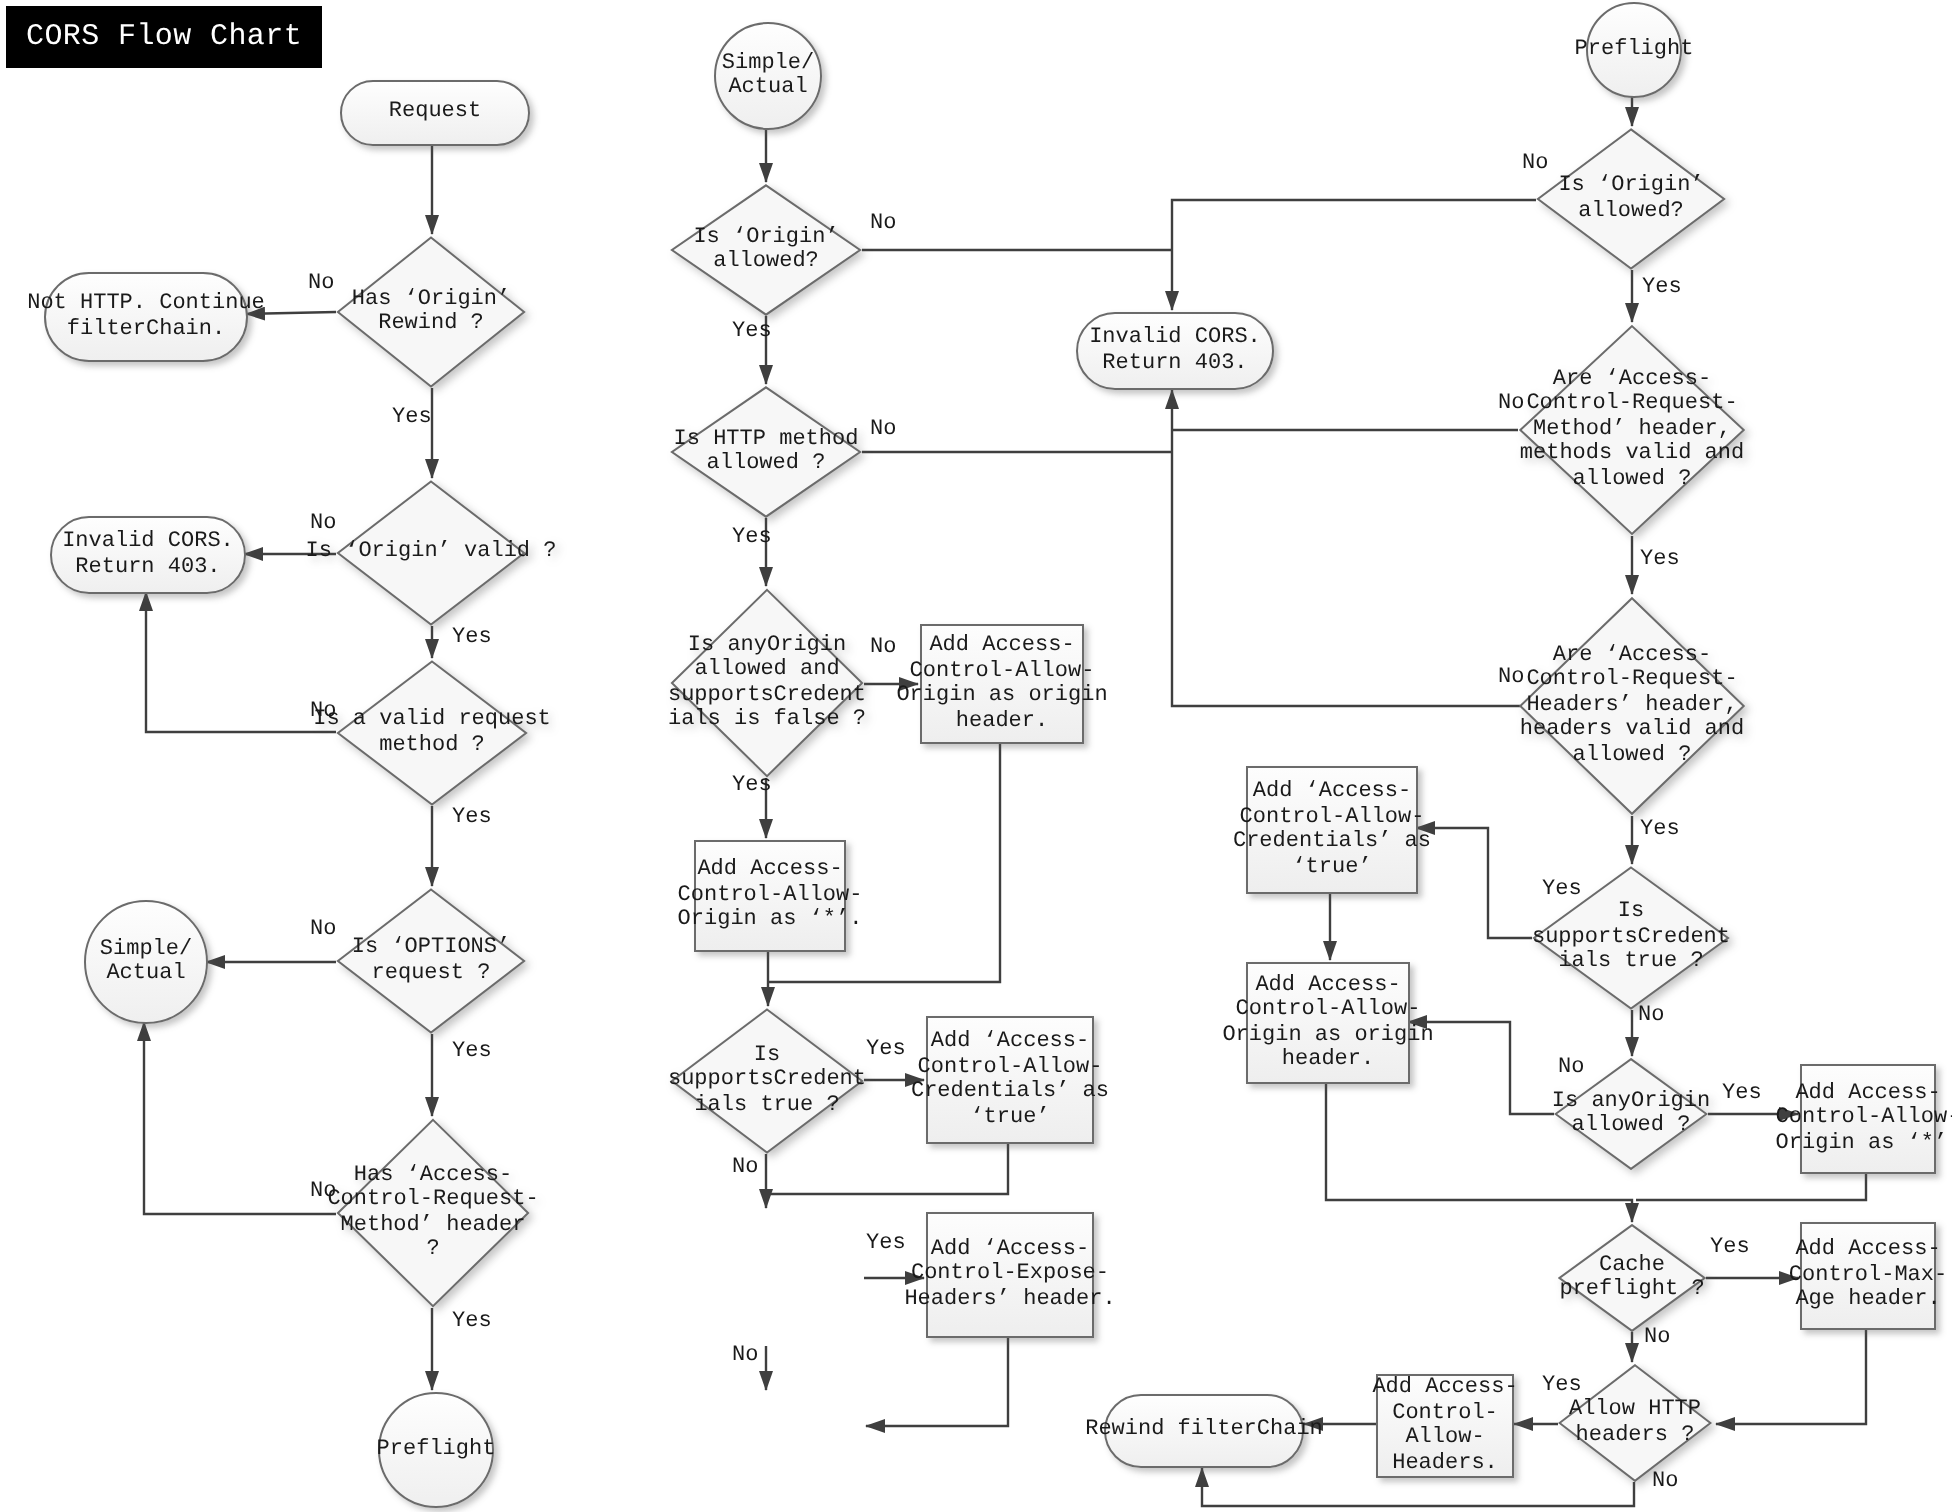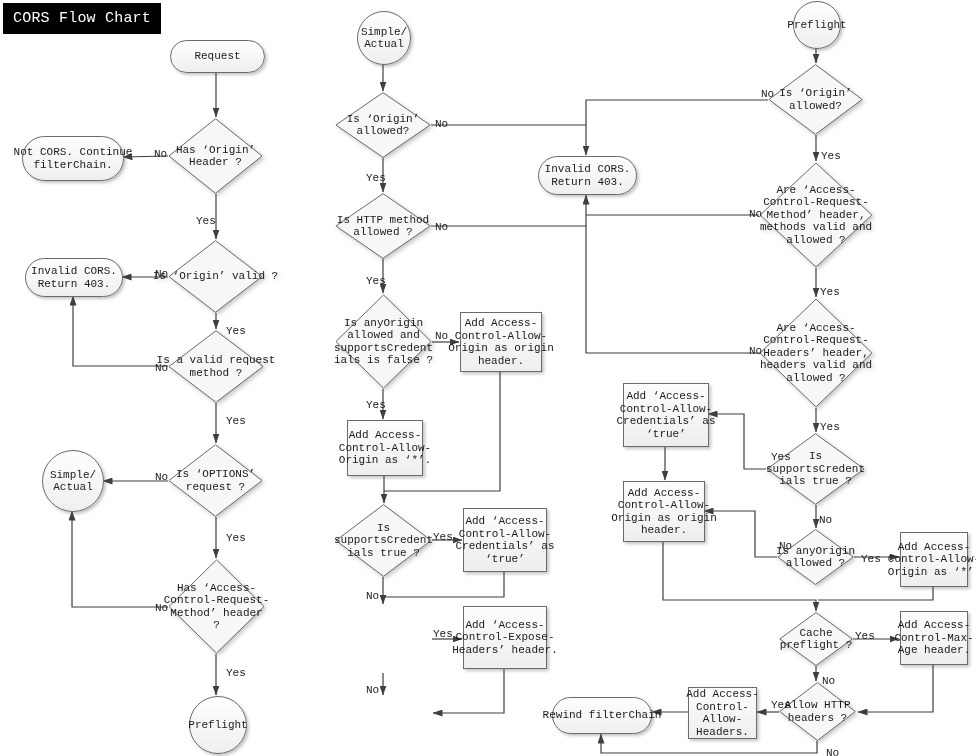--- a/index.html
+++ b/index.html
@@ -19,7 +19,7 @@
   .diamond{filter:drop-shadow(2px 2px 2px rgba(90,90,90,.35));}
   .dshape{position:absolute;left:0;top:0;width:100%;height:100%;z-index:1;}
   .dshape polygon{fill:#f7f7f7;stroke:#6b6b6b;stroke-width:1;vector-effect:non-scaling-stroke;}
-  .elabel{position:absolute;font-size:11px;line-height:11px;color:#1a1a1a;z-index:3;margin-top:12px;}
+  .elabel{position:absolute;font-size:11px;line-height:11px;color:#1a1a1a;z-index:3;}
 </style>
 </head>
 <body>

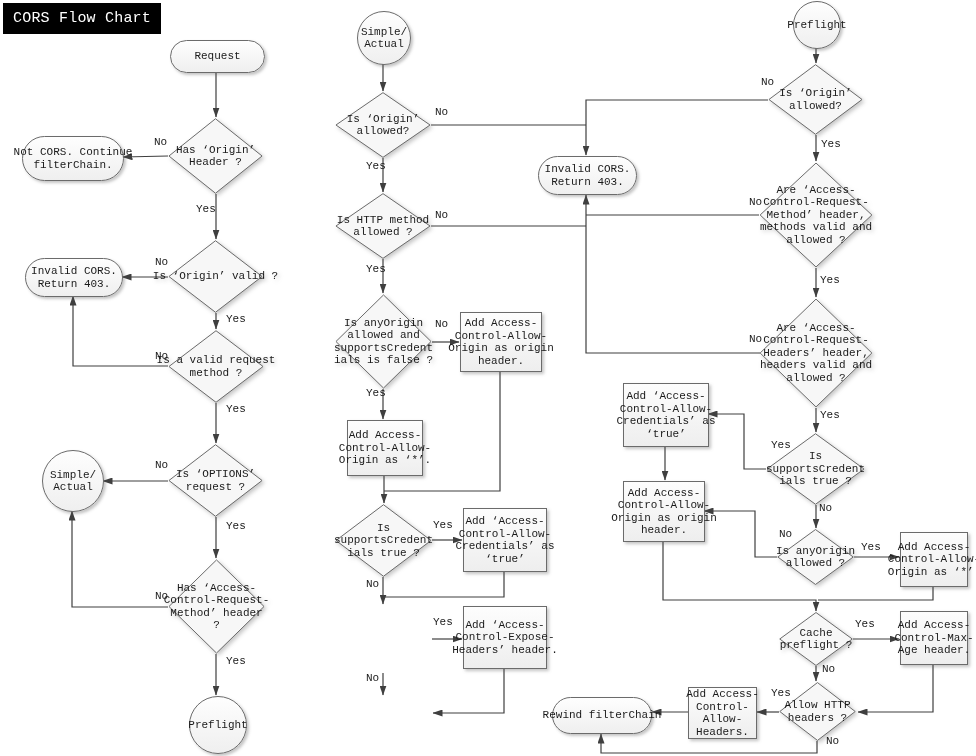--- a/index.html
+++ b/index.html
@@ -99,7 +99,7 @@
 Header ?</span>
     </div>
   <div class="node stadium" style="left:22px;top:136px;width:100px;height:43px">
-      <span class="txt">Not CORS. Continue
+      <span class="txt">Not HTTP. Continue
 filterChain.</span>
     </div>
   <div class="node diamond" style="left:168px;top:240px;width:95px;height:73px">

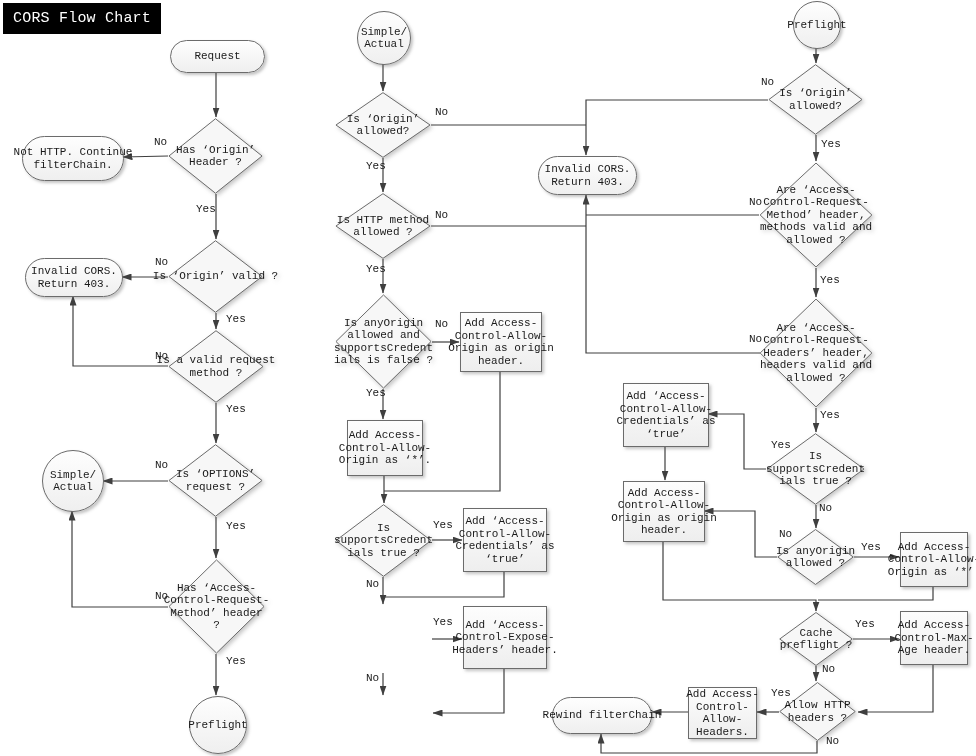--- a/index.html
+++ b/index.html
@@ -96,7 +96,7 @@
         <polygon points="50,1 99,50 50,99 1,50"></polygon>
       </svg>
       <span class="txt">Has ‘Origin’
-Header ?</span>
+Rewind ?</span>
     </div>
   <div class="node stadium" style="left:22px;top:136px;width:100px;height:43px">
       <span class="txt">Not HTTP. Continue

